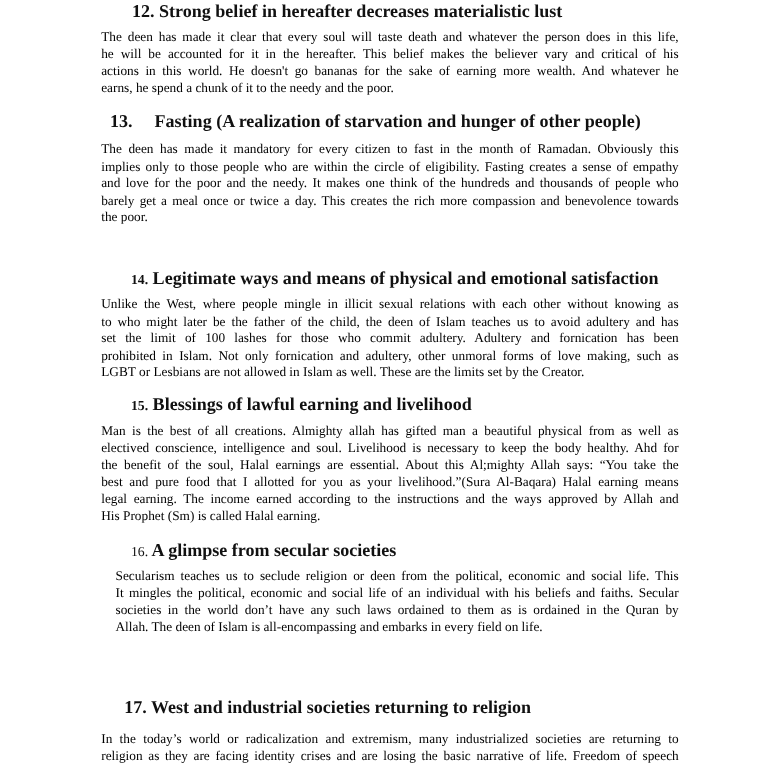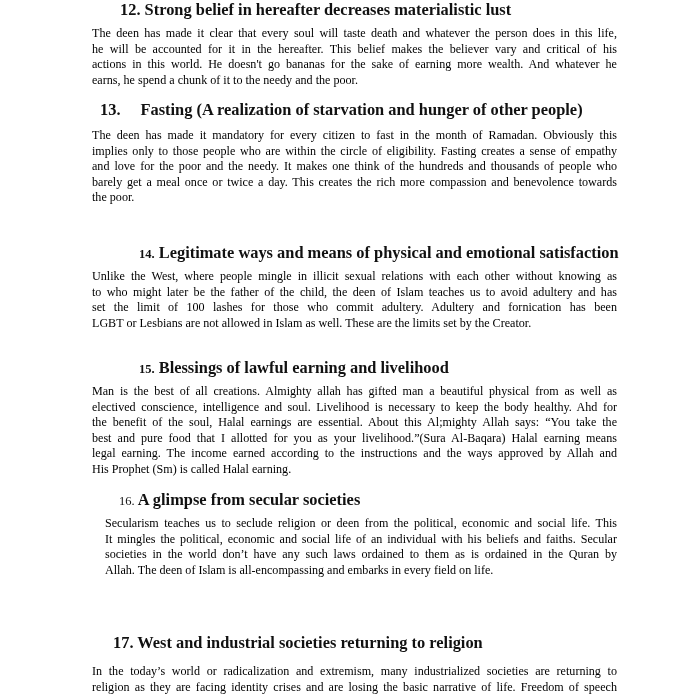--- a/index.html
+++ b/index.html
@@ -6,7 +6,7 @@
     body { width: 700px; height: 700px; overflow: hidden; position: relative; font-family: "Liberation Serif", "DejaVu Serif", serif; color: #1e1e1e; }
     .page { position: absolute; left: 0; top: 0; width: 612px; height: 700px; background: #ffffff; }
     .h { position: absolute; font-weight: bold; color: #111; white-space: nowrap; font-size: 16.4px; line-height: 20px; }
-    .h .num-small { font-size: 12.5px; margin-left: 20px; }
+    .h .num-small { font-size: 12.5px; }
     .h .num-plain { font-weight: normal; font-size: 12.5px; }
     .p { position: absolute; font-size: 12.1px; line-height: 15.6px; text-align: justify; color: #000000; }
     .p .ln { display: block; text-align: justify; text-align-last: justify; white-space: nowrap; height: 15.6px; }

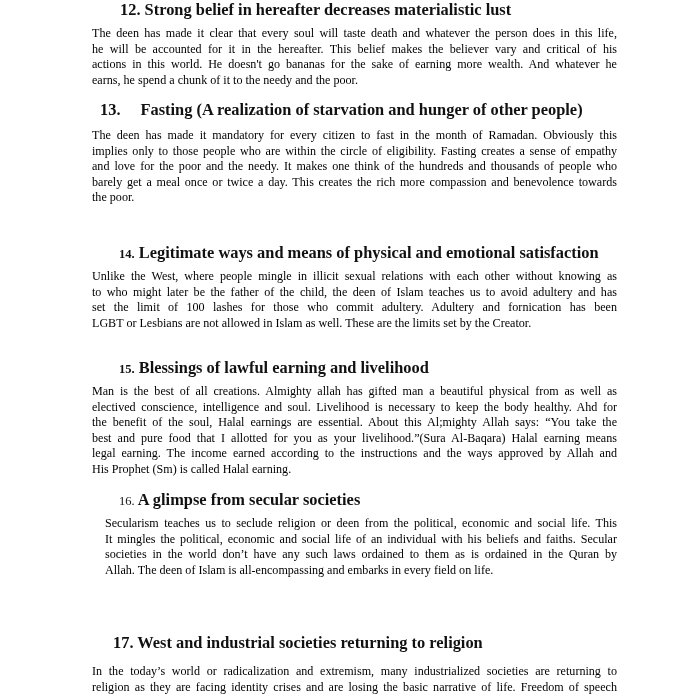--- a/index.html
+++ b/index.html
@@ -47,6 +47,7 @@
     <span class="ln">Unlike the West, where people mingle in illicit sexual relations with each other without knowing as</span>
     <span class="ln">to who might later be the father of the child, the deen of Islam teaches us to avoid adultery and has</span>
     <span class="ln">set the limit of 100 lashes for those who commit adultery. Adultery and fornication has been</span>
+    <span class="ln">prohibited in Islam. Not only fornication and adultery, other unmoral forms of love making, such as</span>
     <span class="ln last">LGBT or Lesbians are not allowed in Islam as well. These are the limits set by the Creator.</span>
   </div>
 

